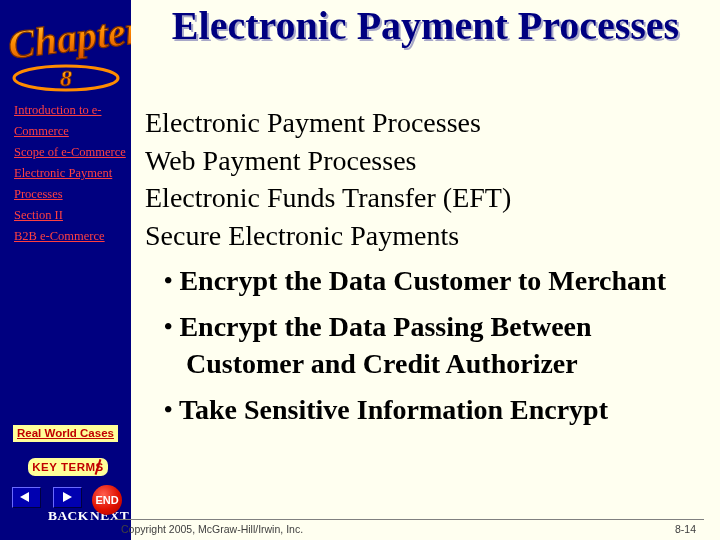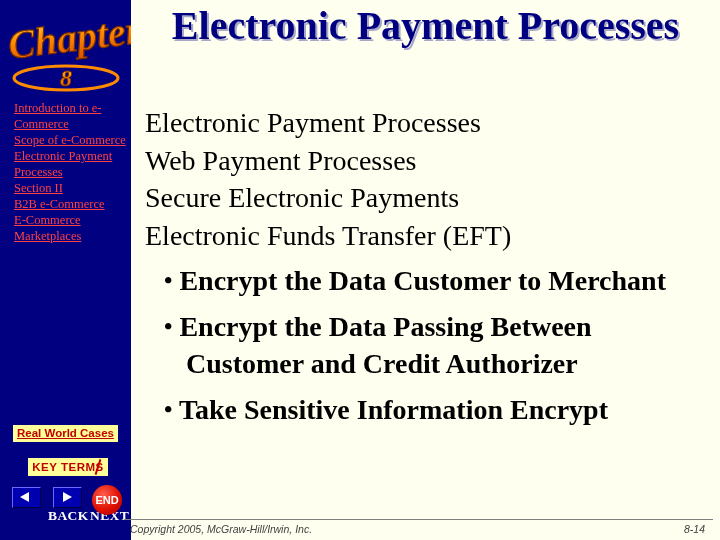--- a/index.html
+++ b/index.html
@@ -50,7 +50,7 @@
     color: #ff4040;
     font-family: "Liberation Serif", serif;
     font-size: 12.5px;
-    line-height: 16px;
+    line-height: 21px;
     text-decoration: underline;
     display: block;
     white-space: normal;

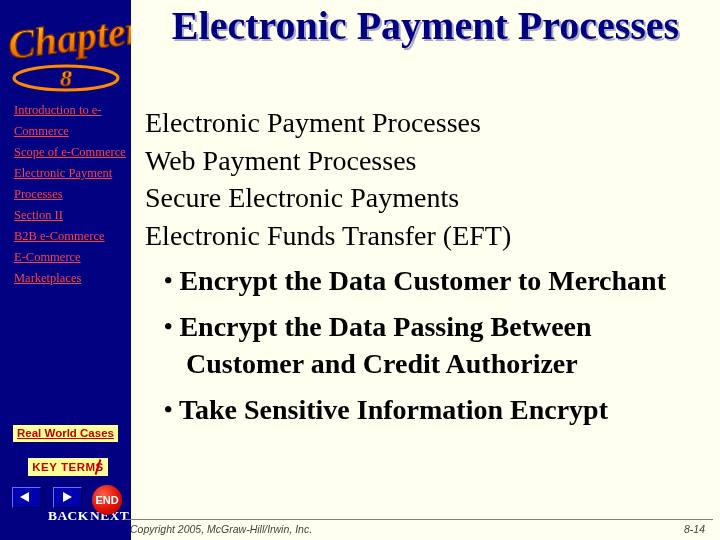--- a/index.html
+++ b/index.html
@@ -293,8 +293,8 @@
   <div id="body-text">
     <p class="lvl1">Electronic Payment Processes</p>
     <p class="lvl1">Web Payment Processes</p>
+    <p class="lvl1">Electronic Funds Transfer (EFT)</p>
     <p class="lvl1">Secure Electronic Payments</p>
-    <p class="lvl1">Electronic Funds Transfer (EFT)</p>
     <p class="lvl2">
       <span class="bullet">•</span>
       <span>Encrypt the Data Customer to Merchant</span>

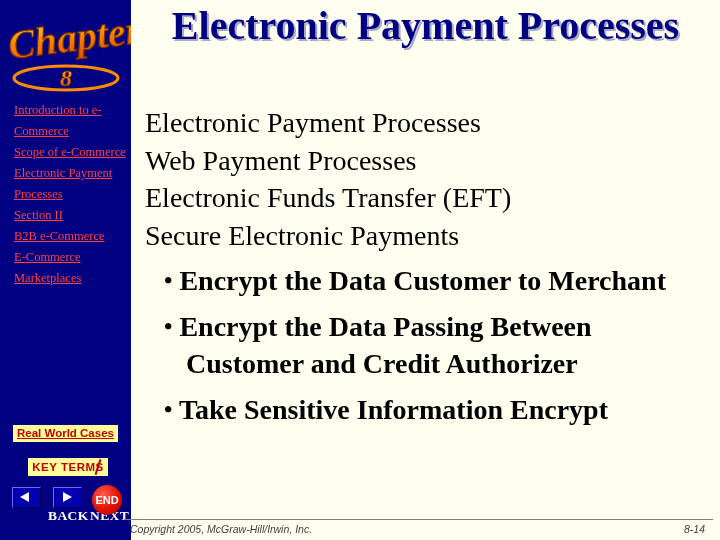--- a/index.html
+++ b/index.html
@@ -264,7 +264,6 @@
     <span class="nav-item">Electronic Payment Processes</span>
     <span class="nav-item">Section II</span>
     <span class="nav-item">B2B e-Commerce</span>
-    <span class="nav-item">E-Commerce Marketplaces</span>
   </div>
 
   <div id="real-world-cases">Real World Cases</div>

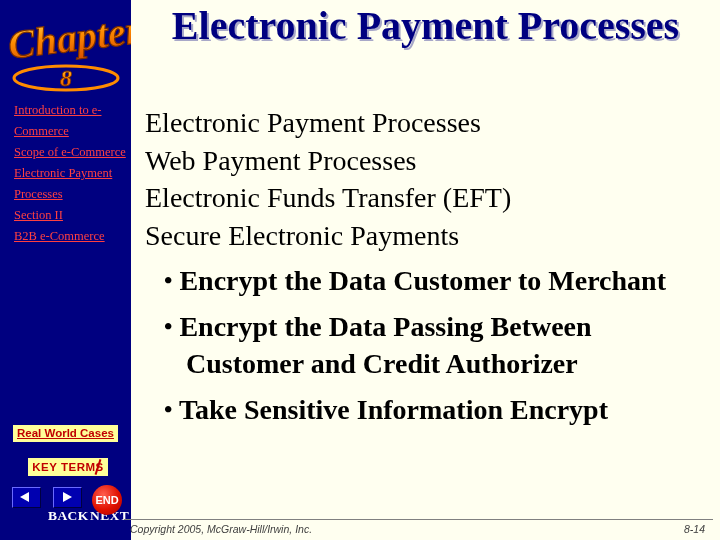--- a/index.html
+++ b/index.html
@@ -88,6 +88,7 @@
     text-align: center;
     line-height: 18px;
     cursor: pointer;
+    border-radius: 7px;
   }
   #key-terms .kt-slash {
     position: absolute;

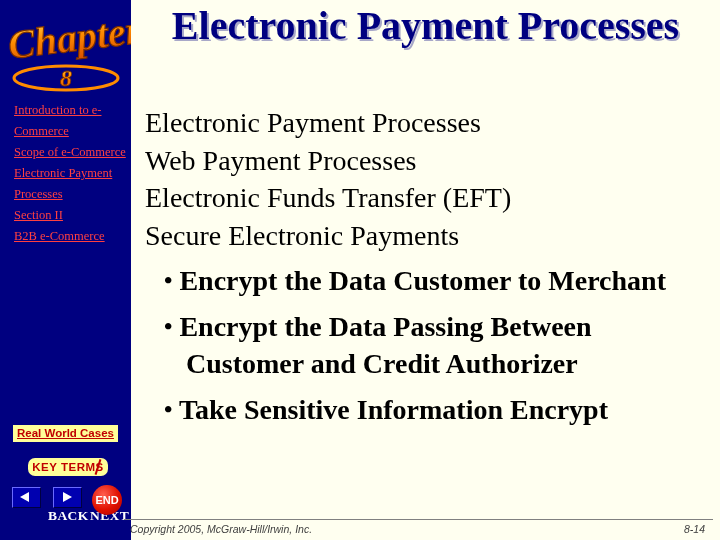--- a/index.html
+++ b/index.html
@@ -211,13 +211,12 @@
   
   #footer {
     position: absolute;
-    left: 124px;
+    left: 115px;
     top: 519px;
     width: 589px;
     height: 21px;
     border-top: 1px solid #808080;
     box-sizing: border-box;
-    font-style: italic;
   }
   #copyright {
     position: absolute;

